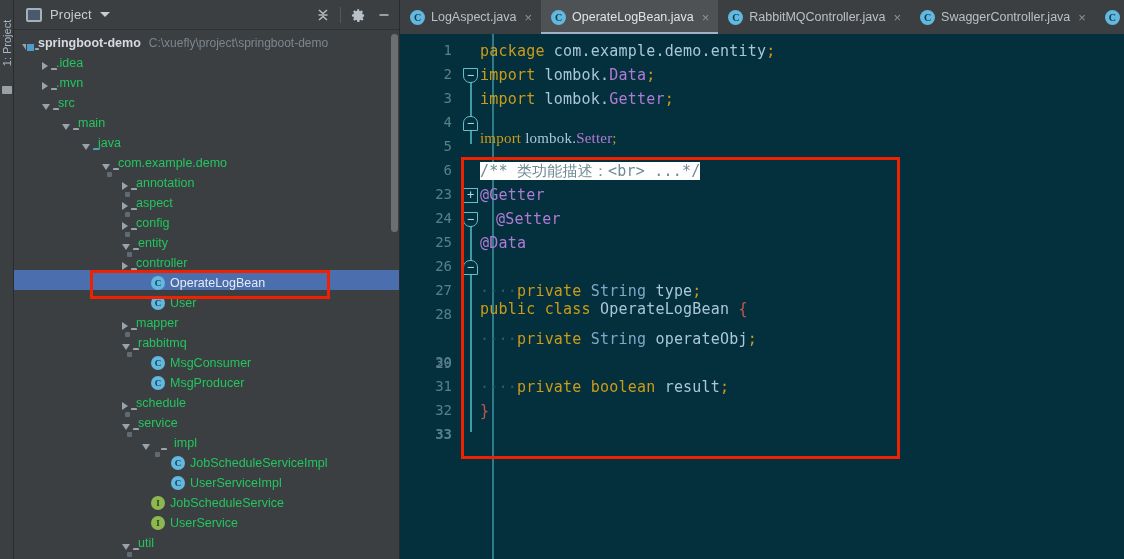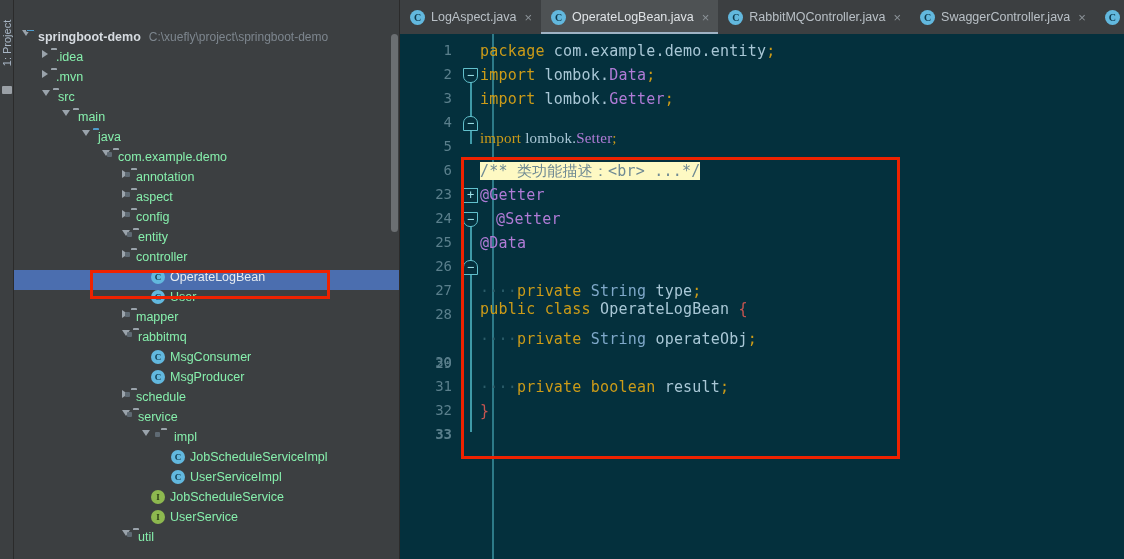--- a/index.html
+++ b/index.html
@@ -212,6 +212,32 @@
   </div>
 
   <div class="project-panel">
+    <div class="panel-header">
+      <div class="proj-icon"></div>
+      <div class="panel-title">Project</div>
+      <div class="caret-down"></div>
+      <div class="hdr-actions">
+        <div class="hdr-btn">
+          <svg width="14" height="14" viewBox="0 0 14 14">
+            <path d="M3 2 L7 5.5 L11 2" stroke="#b9c0c6" stroke-width="1.4" fill="none"></path>
+            <line x1="2.5" y1="7" x2="11.5" y2="7" stroke="#b9c0c6" stroke-width="1.4"></line>
+            <path d="M3 12 L7 8.5 L11 12" stroke="#b9c0c6" stroke-width="1.4" fill="none"></path>
+          </svg>
+        </div>
+        <div class="sep-vert"></div>
+        <div class="hdr-btn">
+          <svg width="15" height="15" viewBox="0 0 16 16">
+            <path fill="#b9c0c6" d="M8 5.3a2.7 2.7 0 1 0 0 5.4 2.7 2.7 0 0 0 0-5.4zm0 4.1a1.4 1.4 0 1 1 0-2.8 1.4 1.4 0 0 1 0 2.8z"></path>
+            <path fill="#b9c0c6" d="M14 9.1V6.9l-1.7-.3a4.6 4.6 0 0 0-.5-1.2l1-1.4-1.6-1.6-1.4 1a4.6 4.6 0 0 0-1.2-.5L8.9 1.2H6.7L6.4 2.9c-.4.1-.8.3-1.2.5l-1.4-1-1.6 1.6 1 1.4c-.2.4-.4.8-.5 1.2L1 6.9v2.2l1.7.3c.1.4.3.8.5 1.2l-1 1.4 1.6 1.6 1.4-1c.4.2.8.4 1.2.5l.3 1.7h2.2l.3-1.7c.4-.1.8-.3 1.2-.5l1.4 1 1.6-1.6-1-1.4c.2-.4.4-.8.5-1.2l1.1-.3z"></path>
+          </svg>
+        </div>
+        <div class="hdr-btn">
+          <svg width="14" height="14" viewBox="0 0 14 14">
+            <line x1="2.5" y1="7" x2="11.5" y2="7" stroke="#b9c0c6" stroke-width="1.5"></line>
+          </svg>
+        </div>
+      </div>
+    </div>
 
     <div class="tree" id="tree">
       <div class="row" style="padding-left: 8px;">

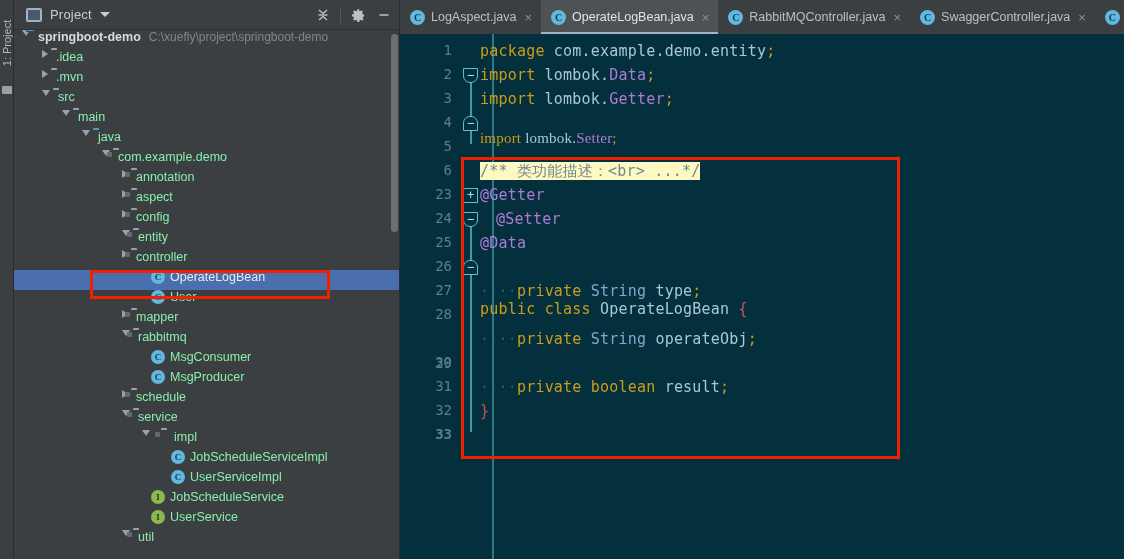--- a/index.html
+++ b/index.html
@@ -68,7 +68,7 @@
     overflow: hidden;
   }
   .row {
-    position: relative; height: 20px; display: flex; align-items: flex-start;
+    position: relative; height: 20px; display: flex; align-items: flex-end;
     font-size: 12.5px; color: #b4bcc4; white-space: nowrap;
   }
   .row.selected { background: #4b6eaf; }

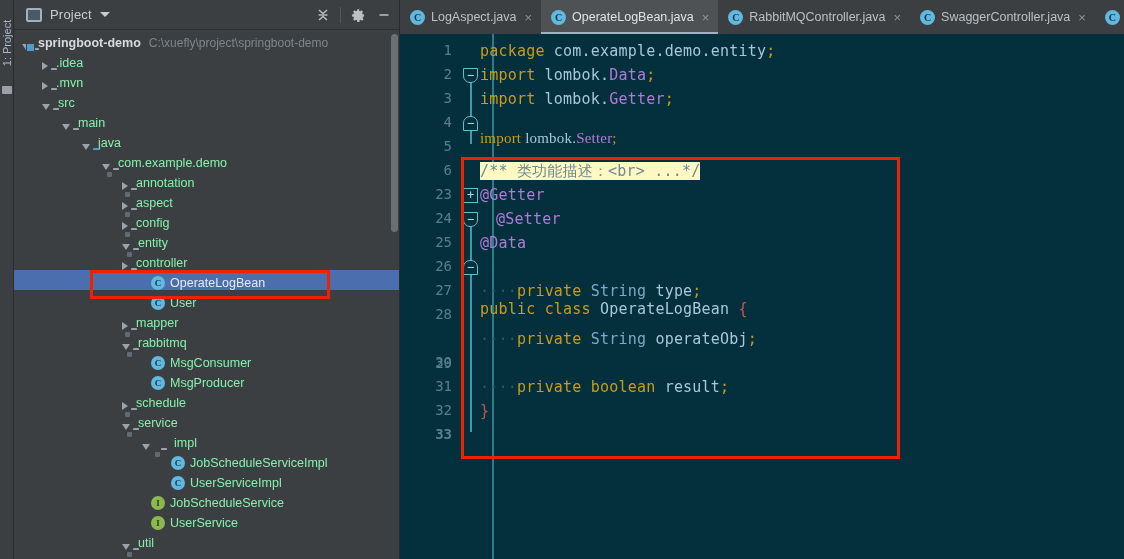--- a/index.html
+++ b/index.html
@@ -119,7 +119,7 @@
     line-height: 14px; text-align: center;
     font-family: "Liberation Serif", serif;
   }
-  .lbl { color: #86efac; }
+  .lbl { color: #22c55e; }
   .lbl.bold { font-weight: bold; color: #d6dbe0; }
   .path { color: #7d868e; margin-left: 8px; font-size: 12px; }
 

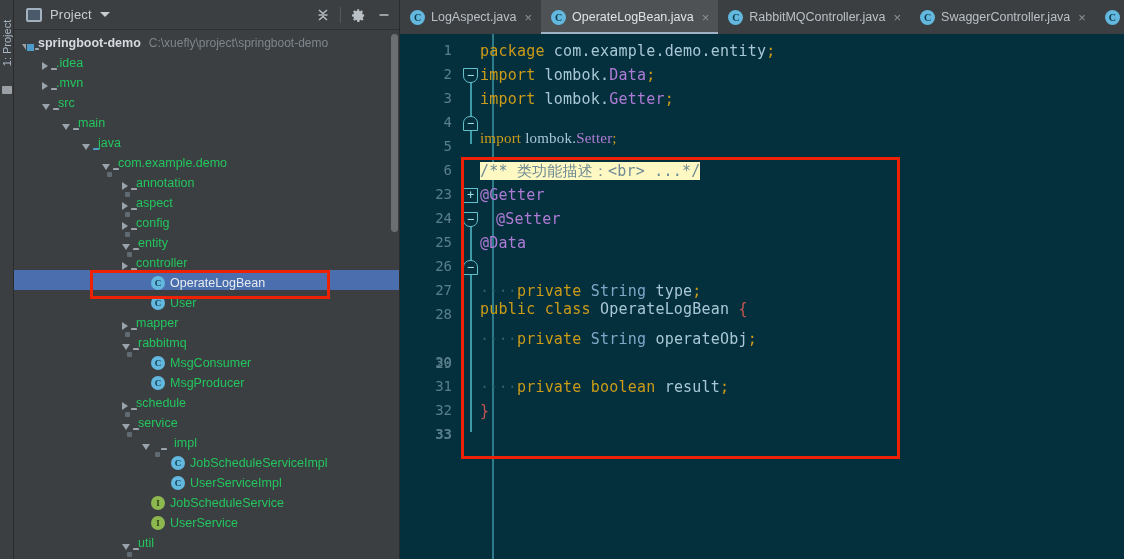--- a/index.html
+++ b/index.html
@@ -194,7 +194,7 @@
   .str  { color: #b8cdd4; }
   .punc { color: #c75450; }
   .semi { color: #cc9b18; }
-  .cmt  { color: #6f8a93; background: #fef9c3; }
+  .cmt  { color: #6f8a93; background: #ffffff; }
   .dots { color: #2b5c69; }
 
   .redbox {

